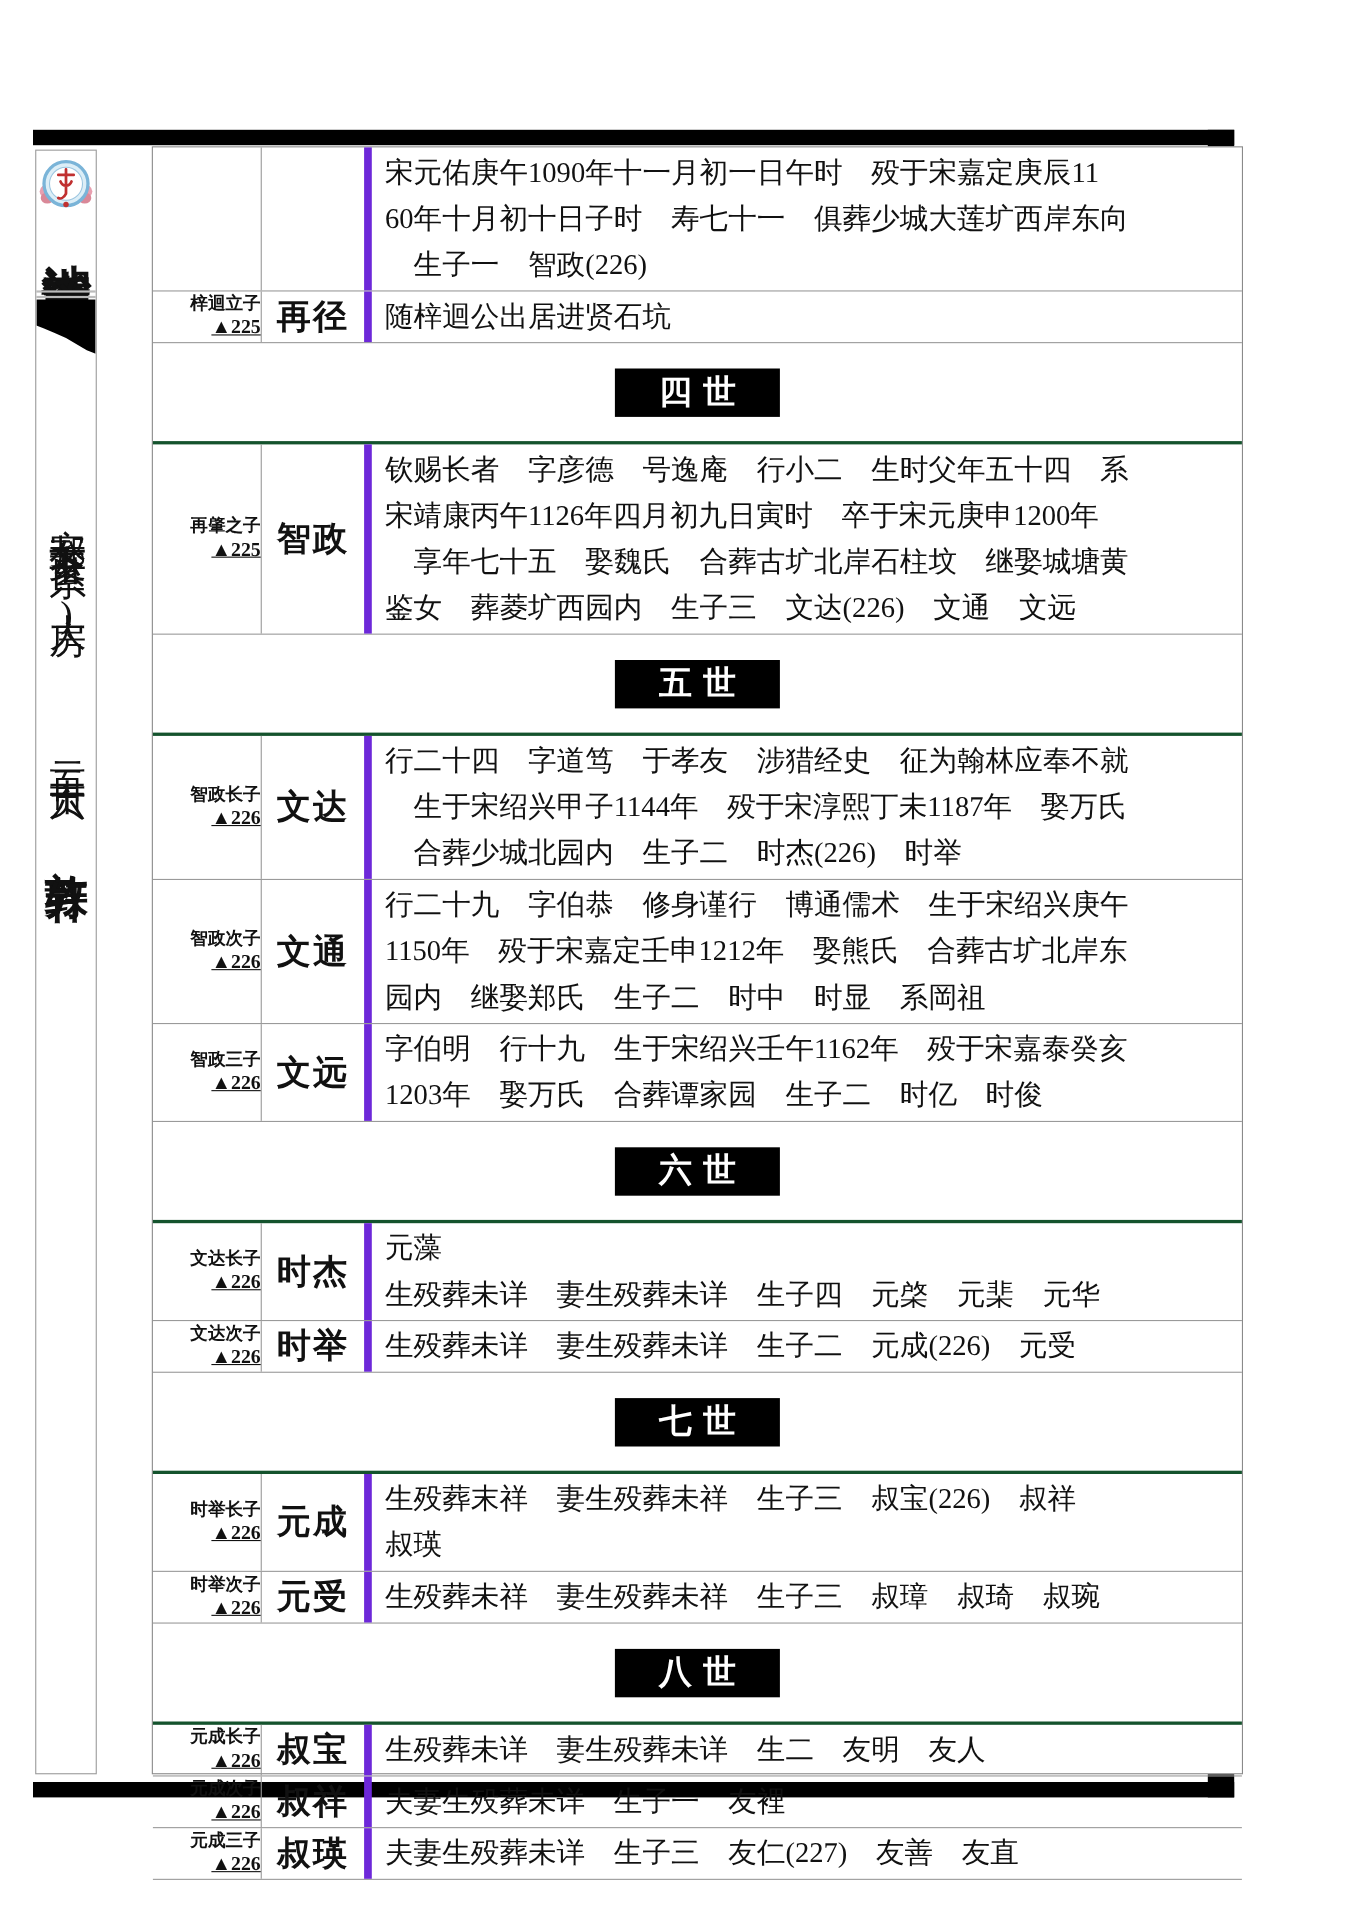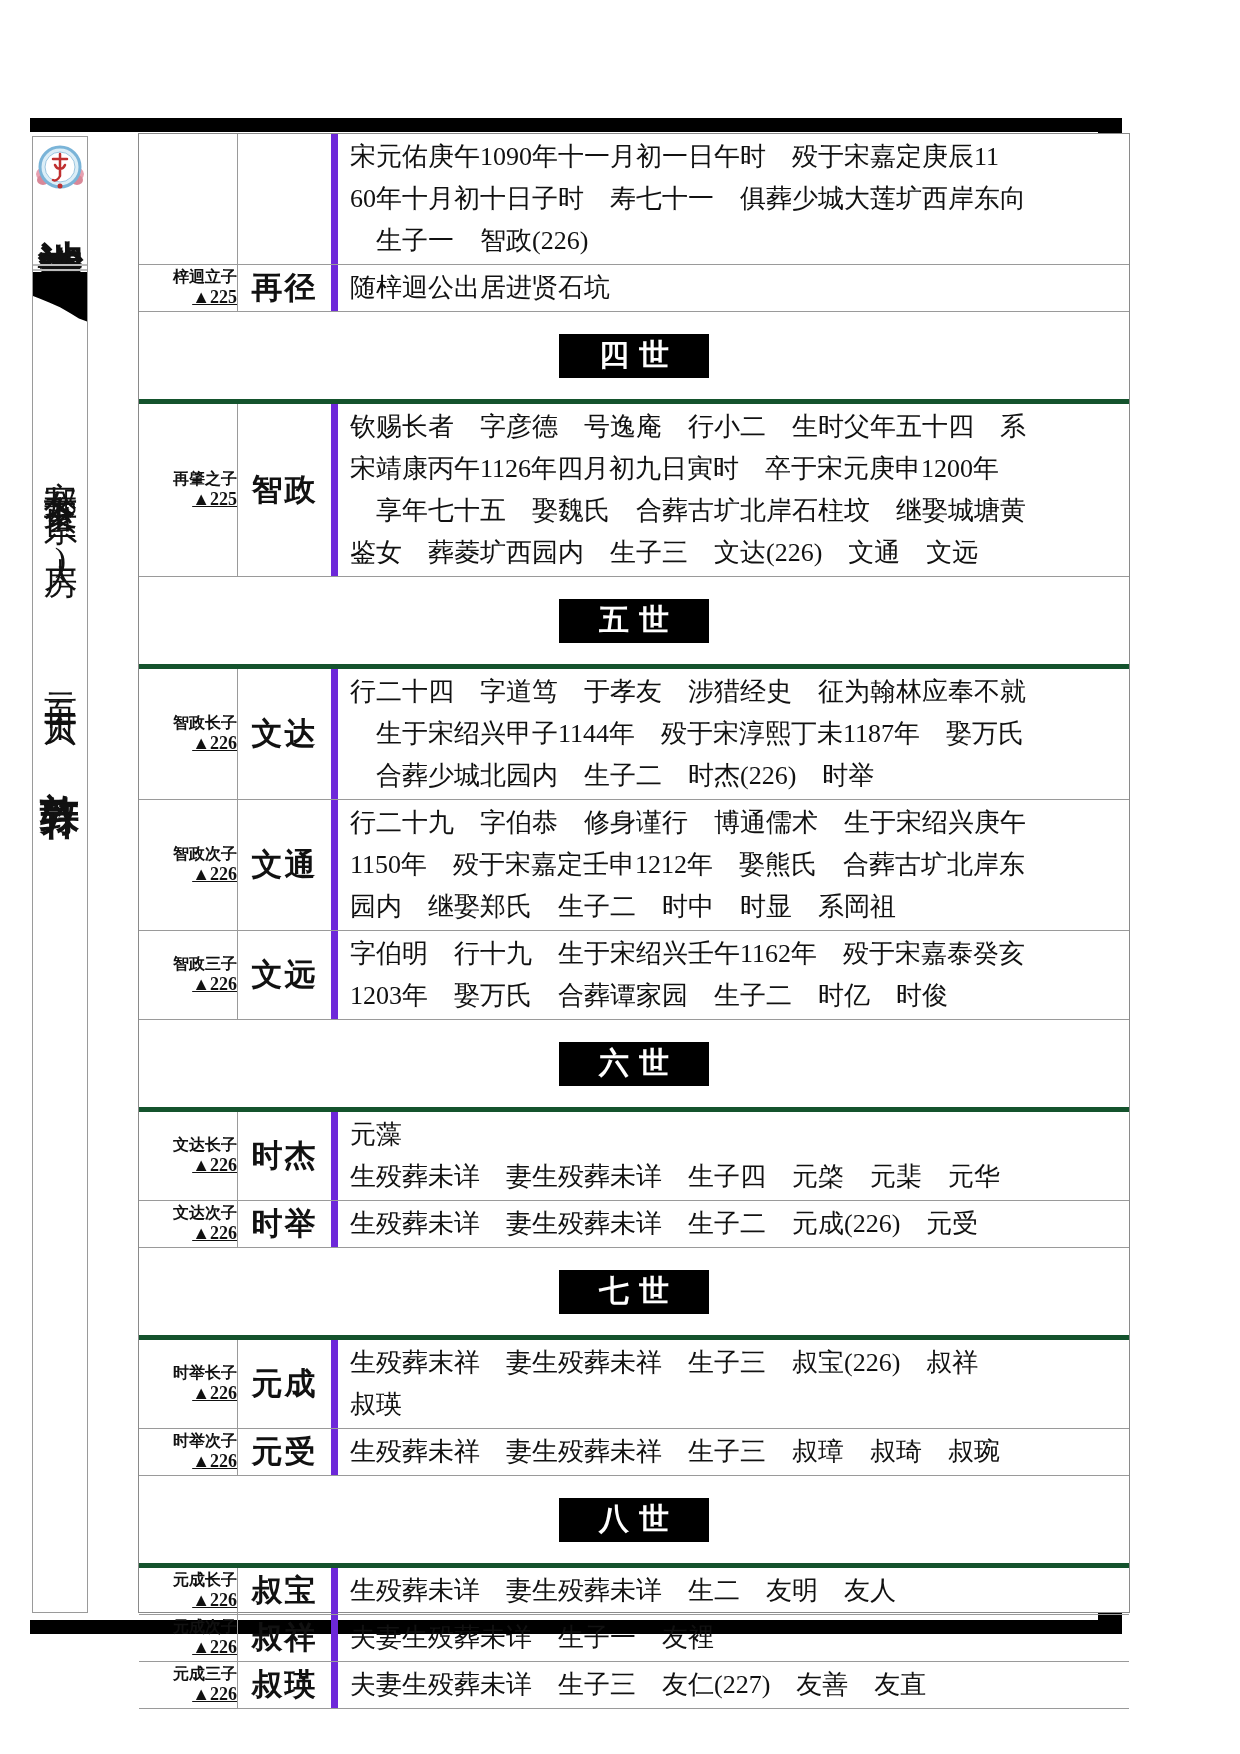--- a/index.html
+++ b/index.html
@@ -43,7 +43,7 @@
           font-size:26px;line-height:42px;}
   .c-text .line{white-space:nowrap;}
   .gen-row{display:flex;align-items:center;justify-content:center;height:92px;flex:none;
-           border-bottom:5px solid #14532d;box-sizing:border-box;font-family:Liberation Mono, monospace;}
+           border-bottom:3px solid #14532d;box-sizing:border-box;font-family:Liberation Mono, monospace;}
   .gen-band{background:#000;color:#fff;width:150px;height:44px;display:flex;
             align-items:center;justify-content:center;font-size:30px;font-weight:bold;
             letter-spacing:10px;padding-left:10px;box-sizing:border-box;}

